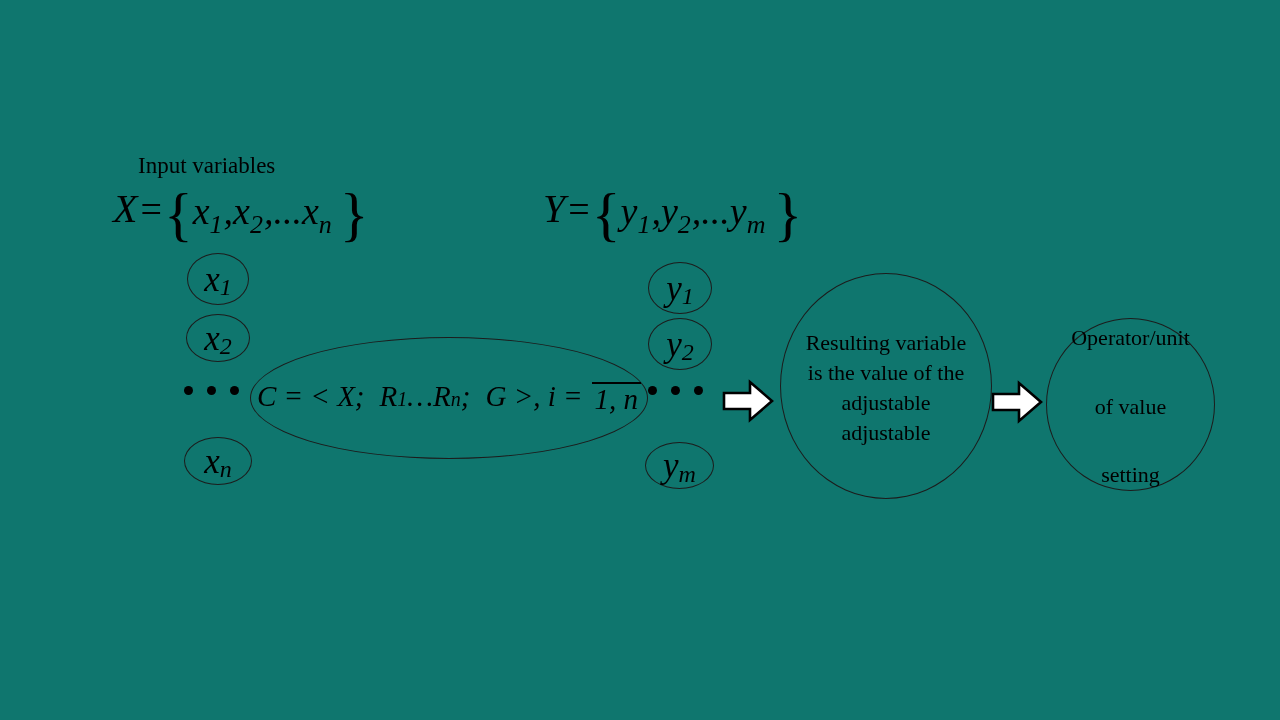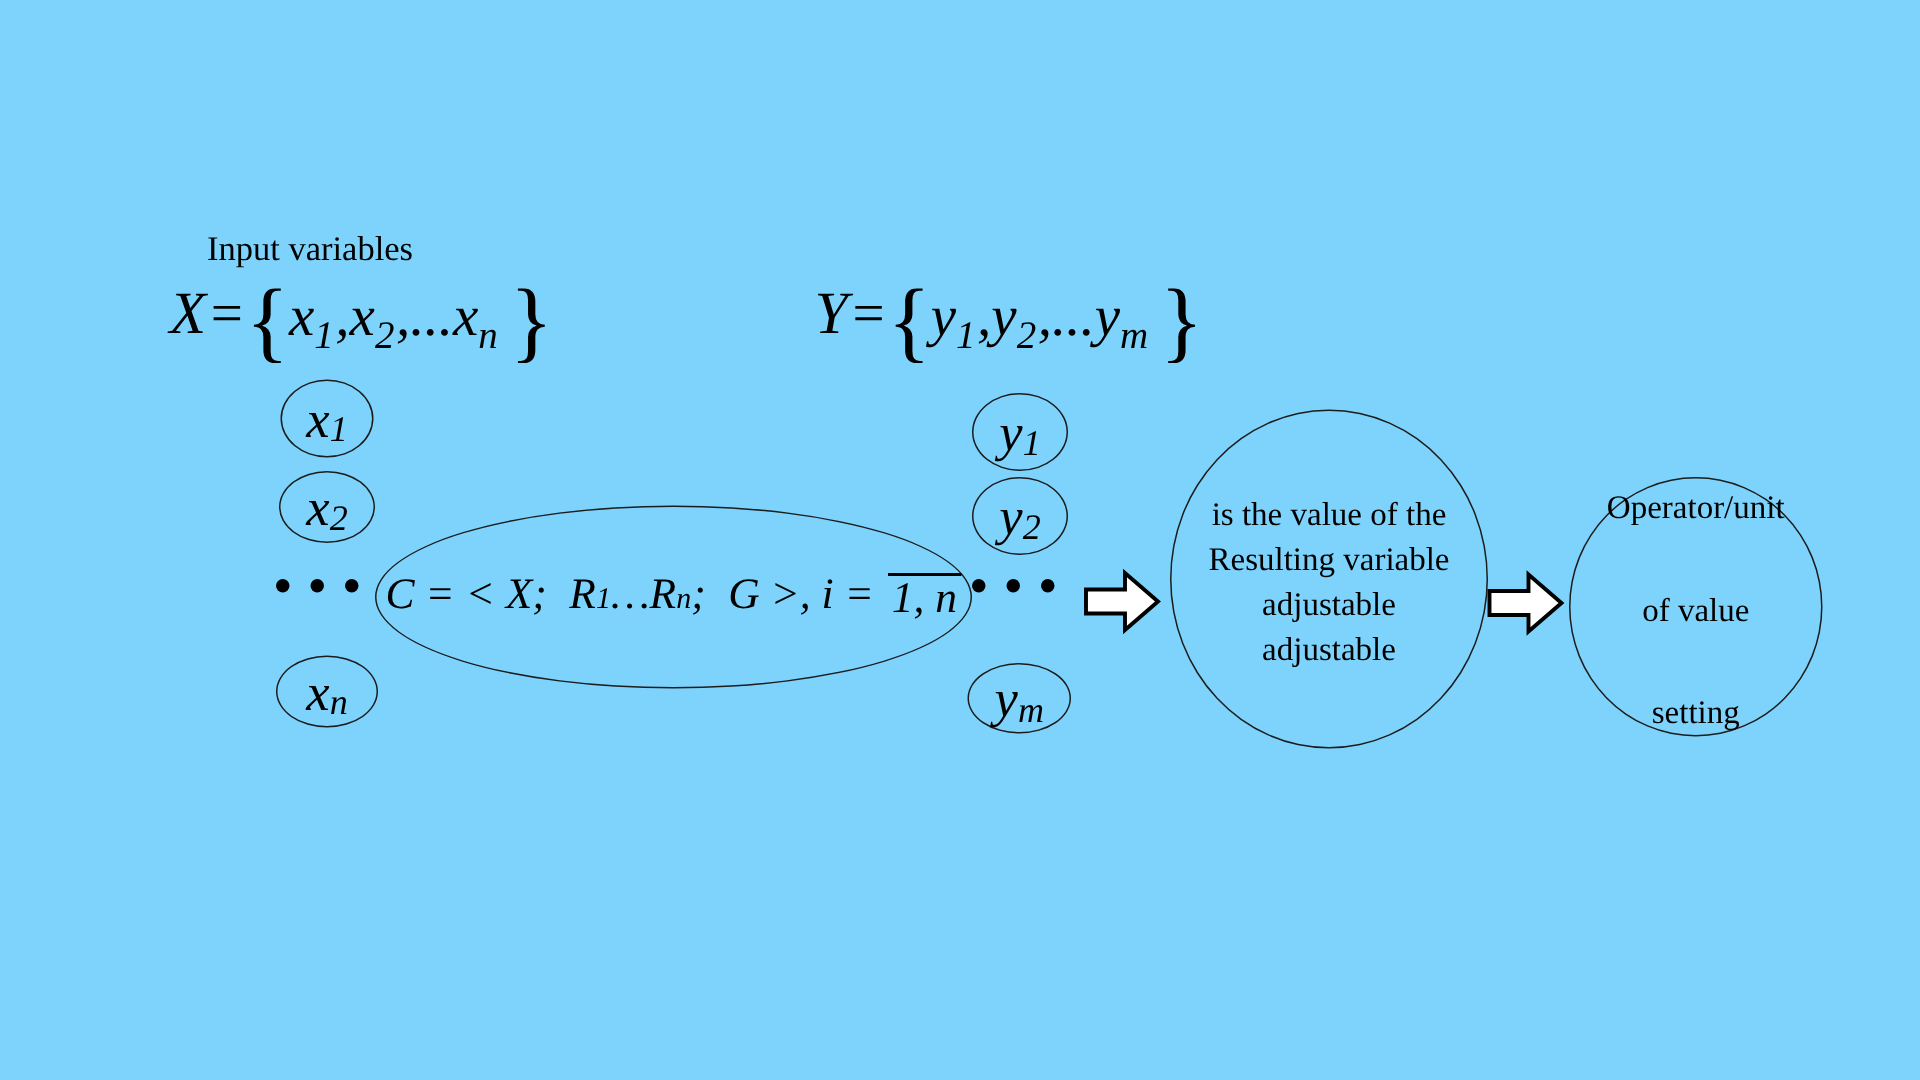--- a/index.html
+++ b/index.html
@@ -7,7 +7,7 @@
     position: relative;
     width: 1280px;
     height: 720px;
-    background: #7dd3fc;
+    background: #0f766e;
     color: #000000;
     font-family: "Liberation Serif", "DejaVu Serif", serif;
     overflow: hidden;

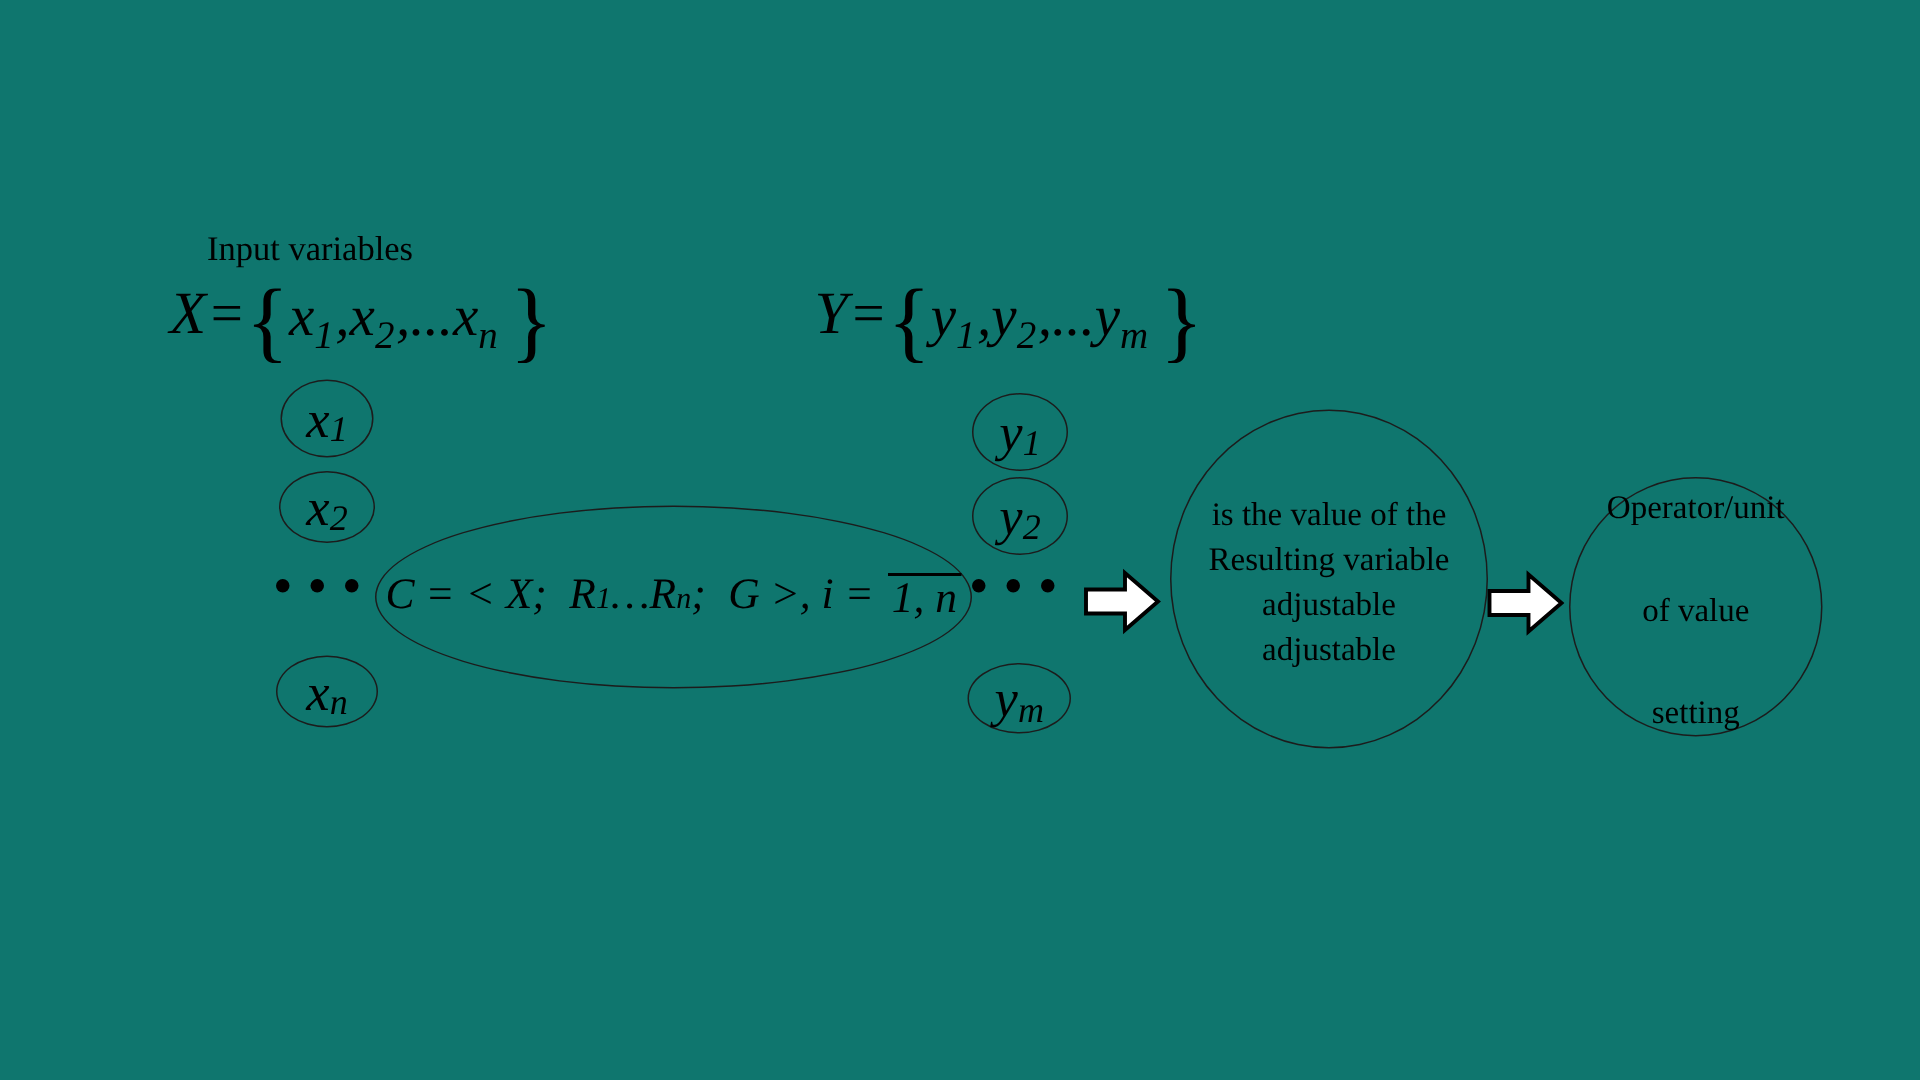--- a/index.html
+++ b/index.html
@@ -213,8 +213,8 @@
   </svg>
 
   <div class="circle" id="result-circle">
+    <span class="cline">Resulting variable</span>
     <span class="cline">is the value of the</span>
-    <span class="cline">Resulting variable</span>
     <span class="cline">adjustable</span>
     <span class="cline">adjustable</span>
   </div>

